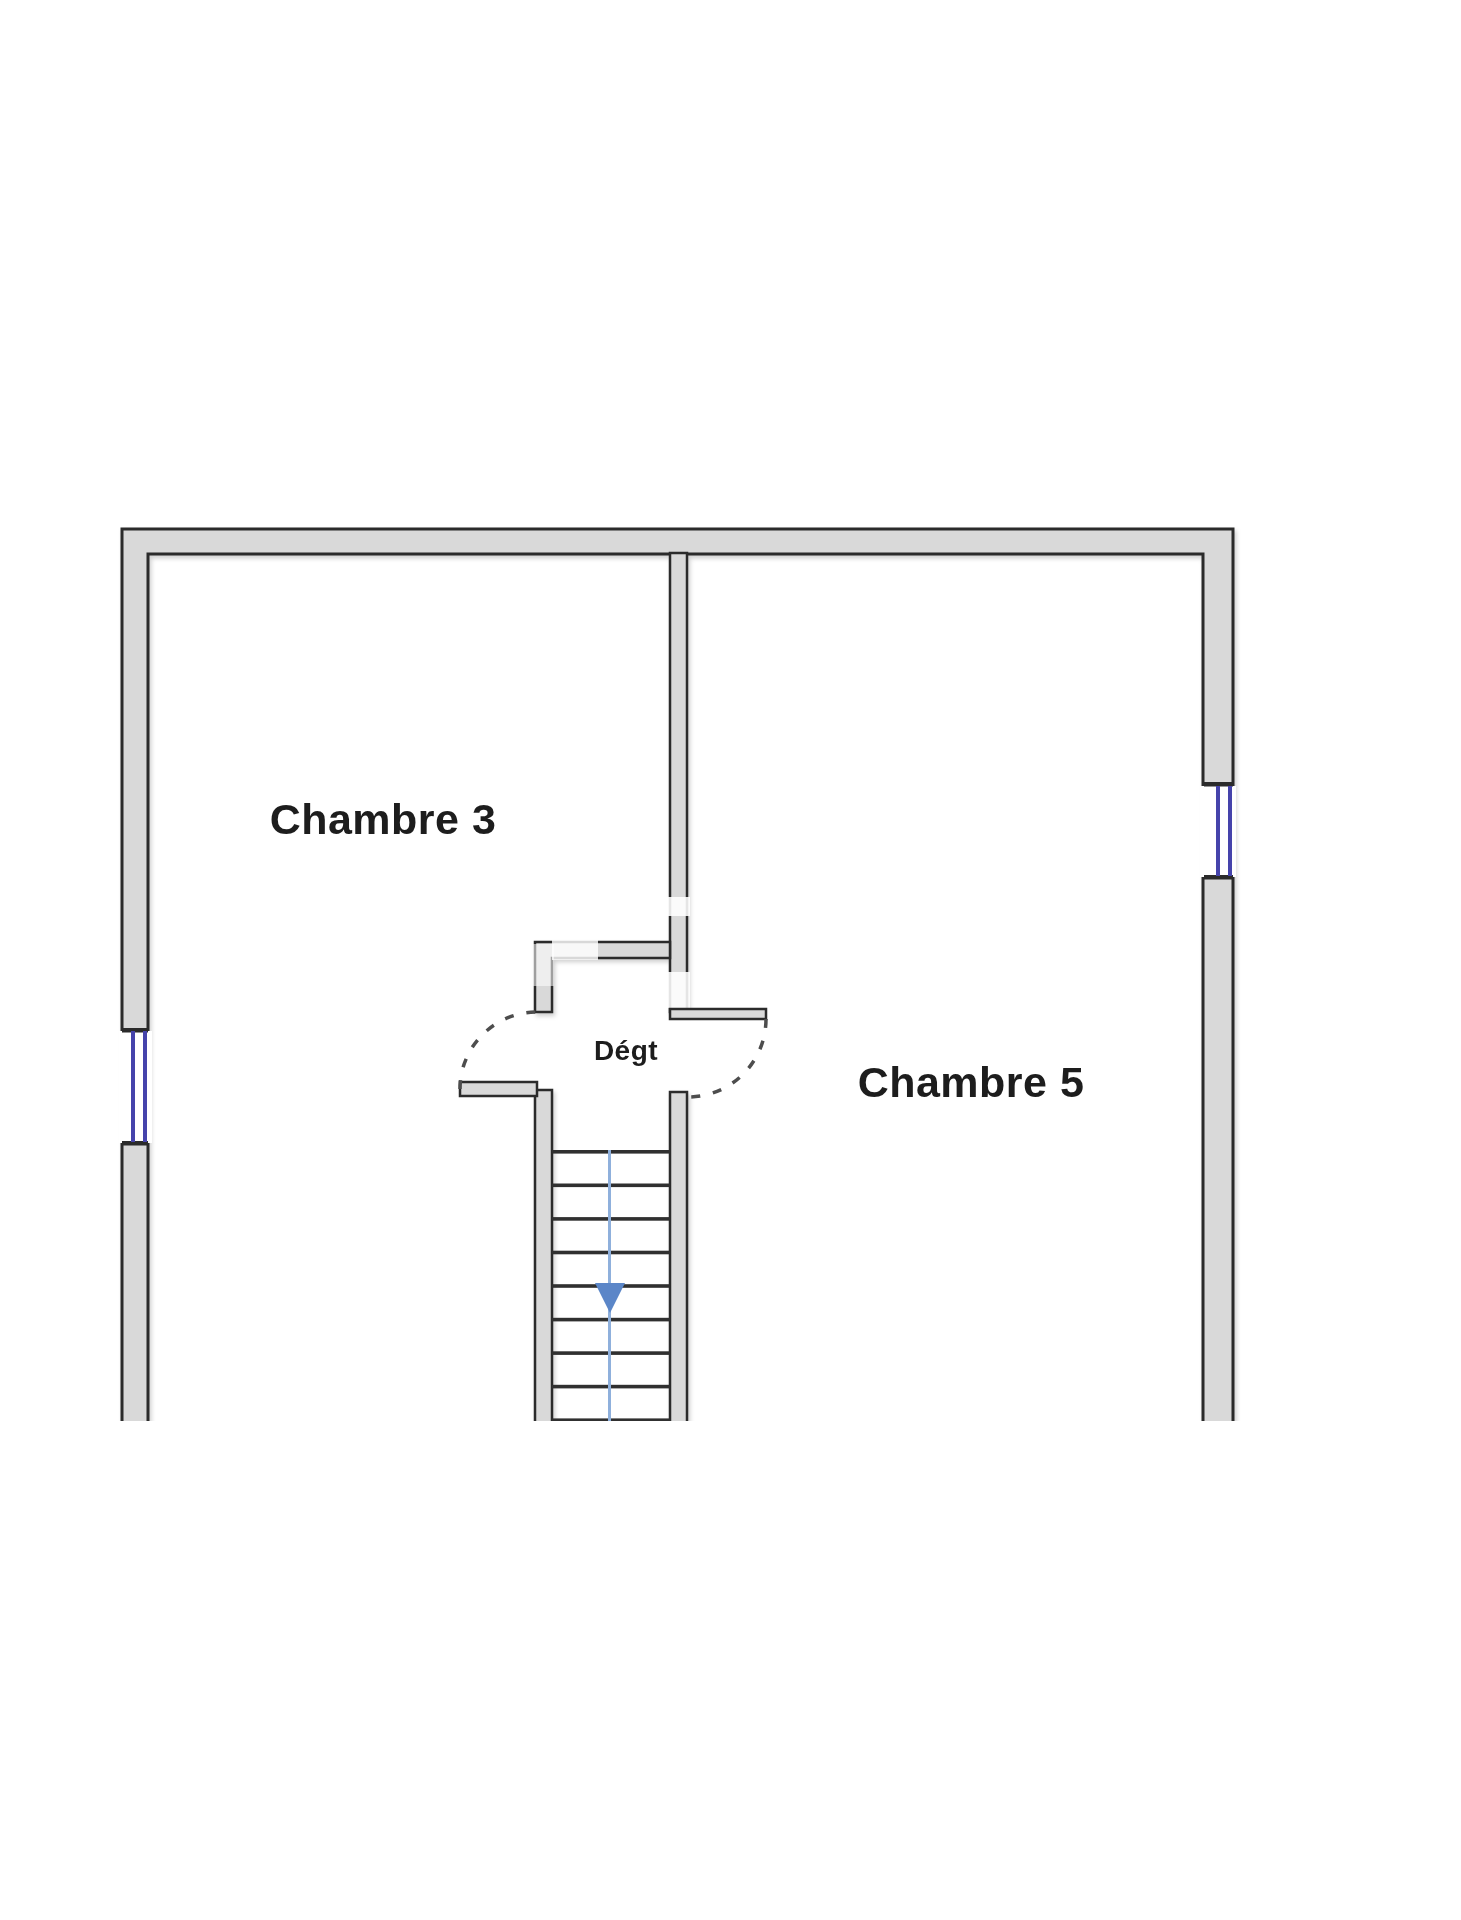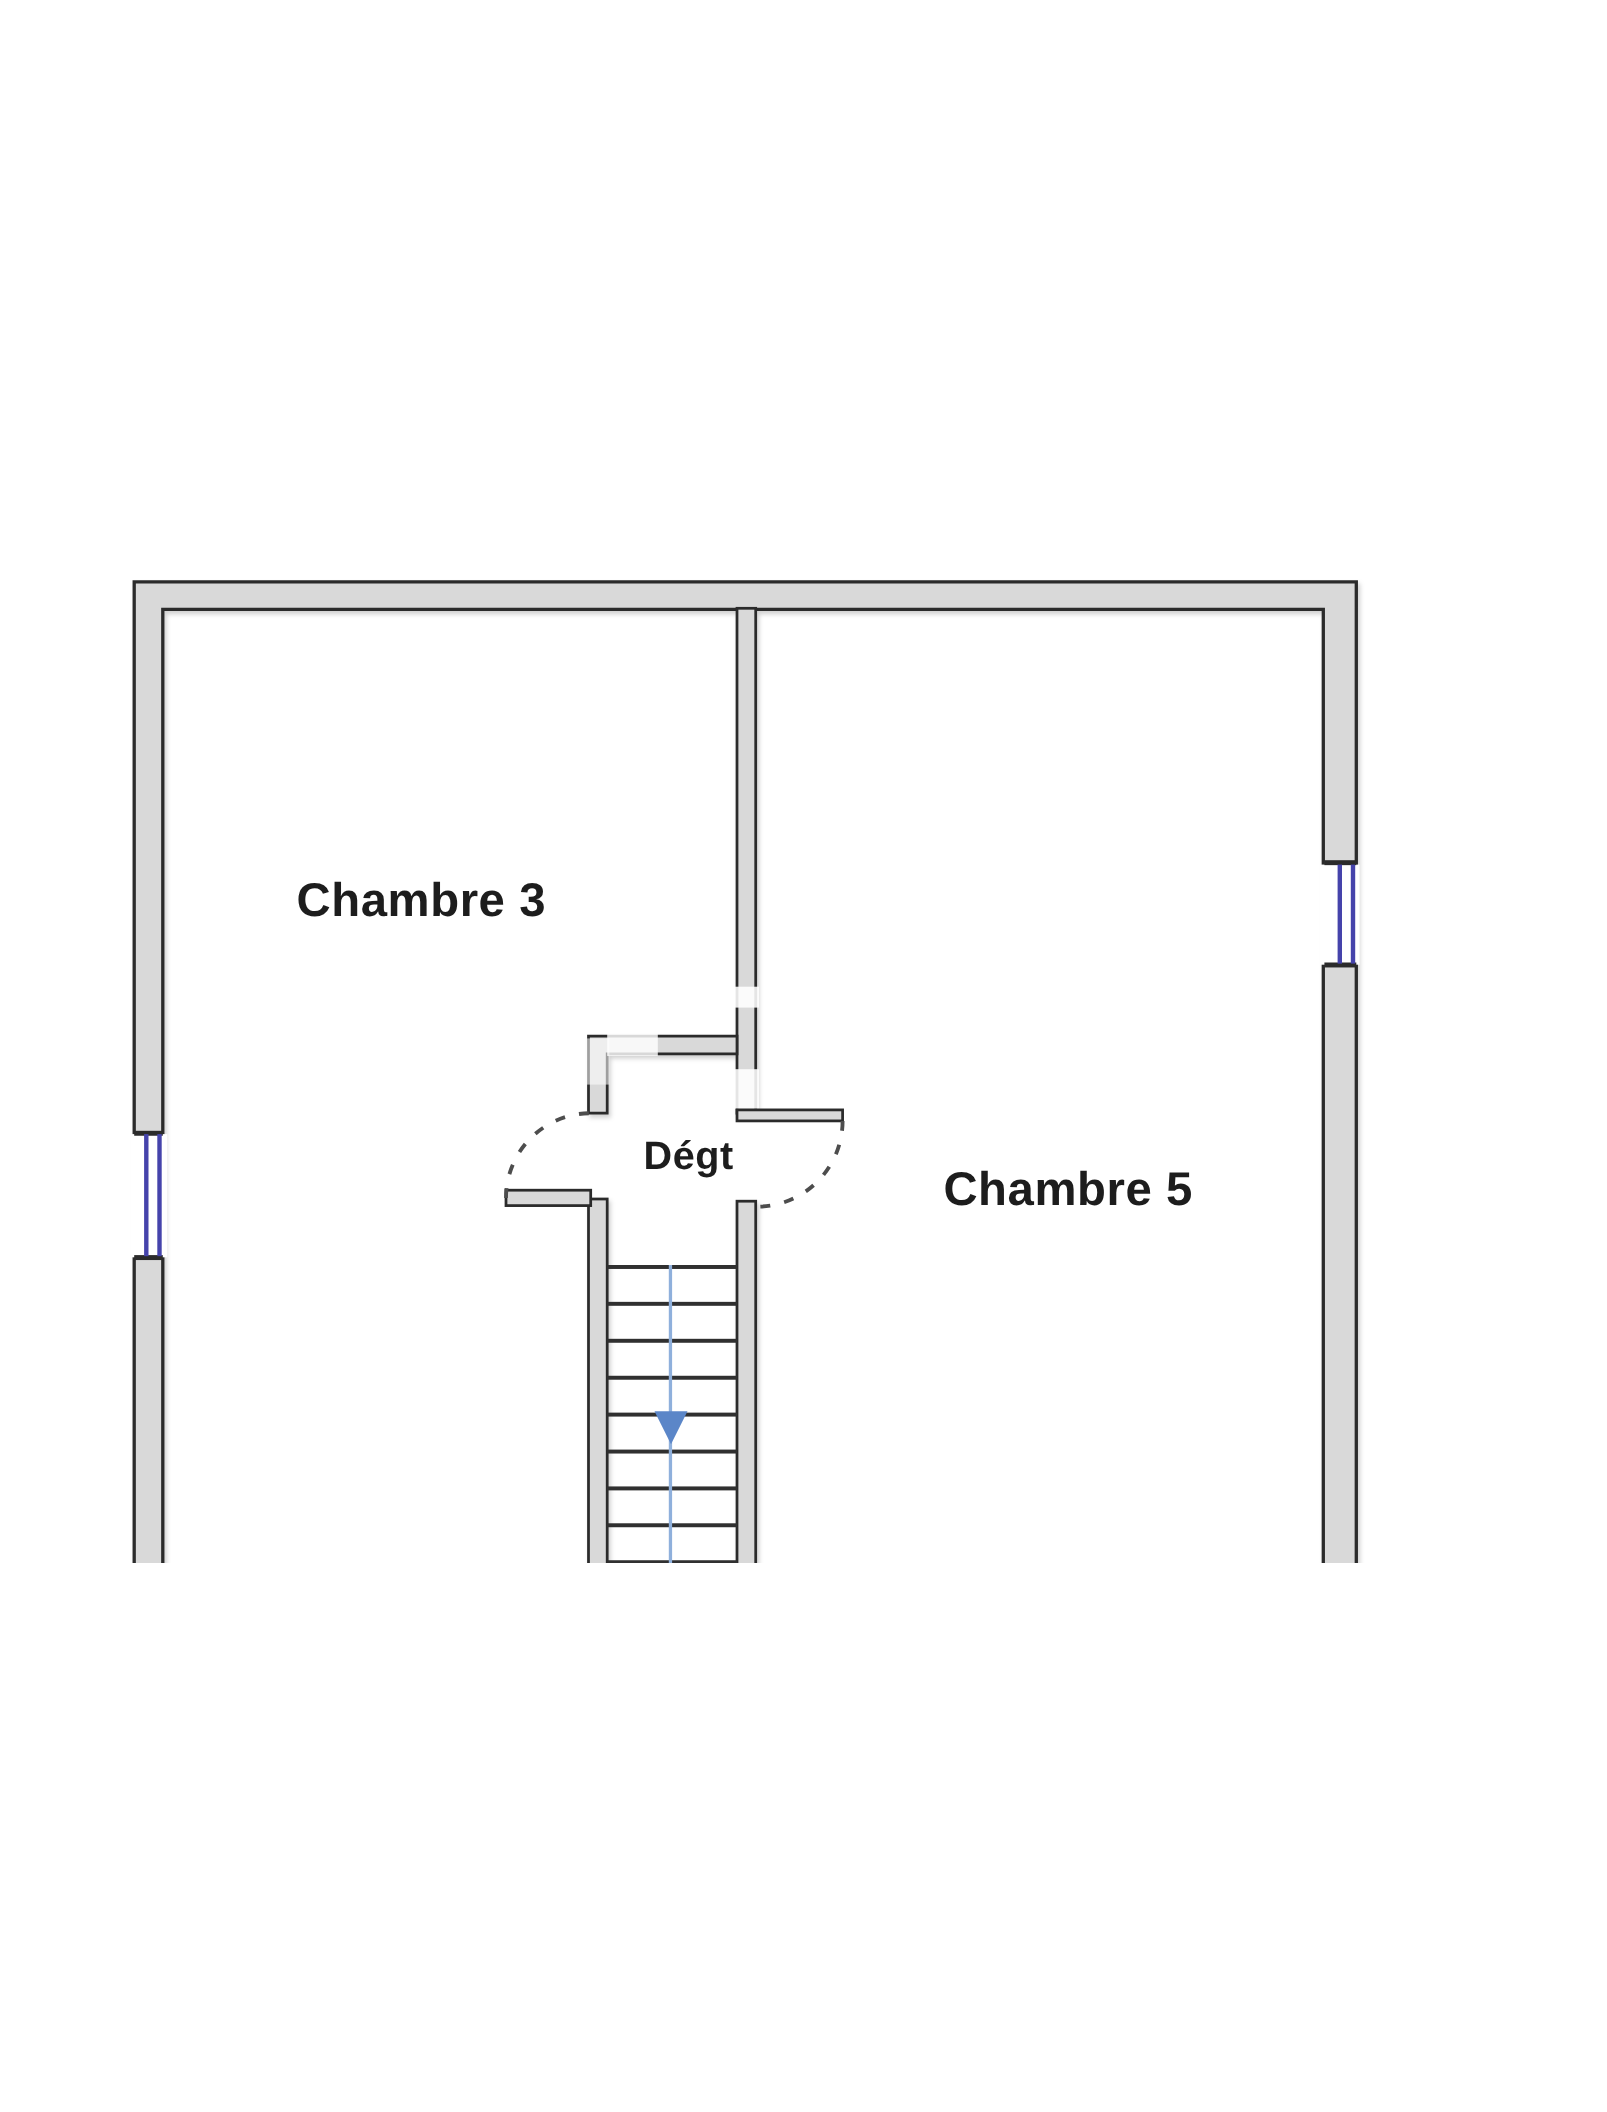--- a/index.html
+++ b/index.html
@@ -33,7 +33,7 @@
   }
   .label-chambre3 { left: 383px; top: 819px; }
   .label-chambre4 { left: 971px; top: 1082px; }
-  .label-degt     { left: 626px; top: 1051px; font-size: 36px; }
+  .label-degt     { left: 626px; top: 1051px; font-size: 28px; }
 </style>
 </head>
 <body>

